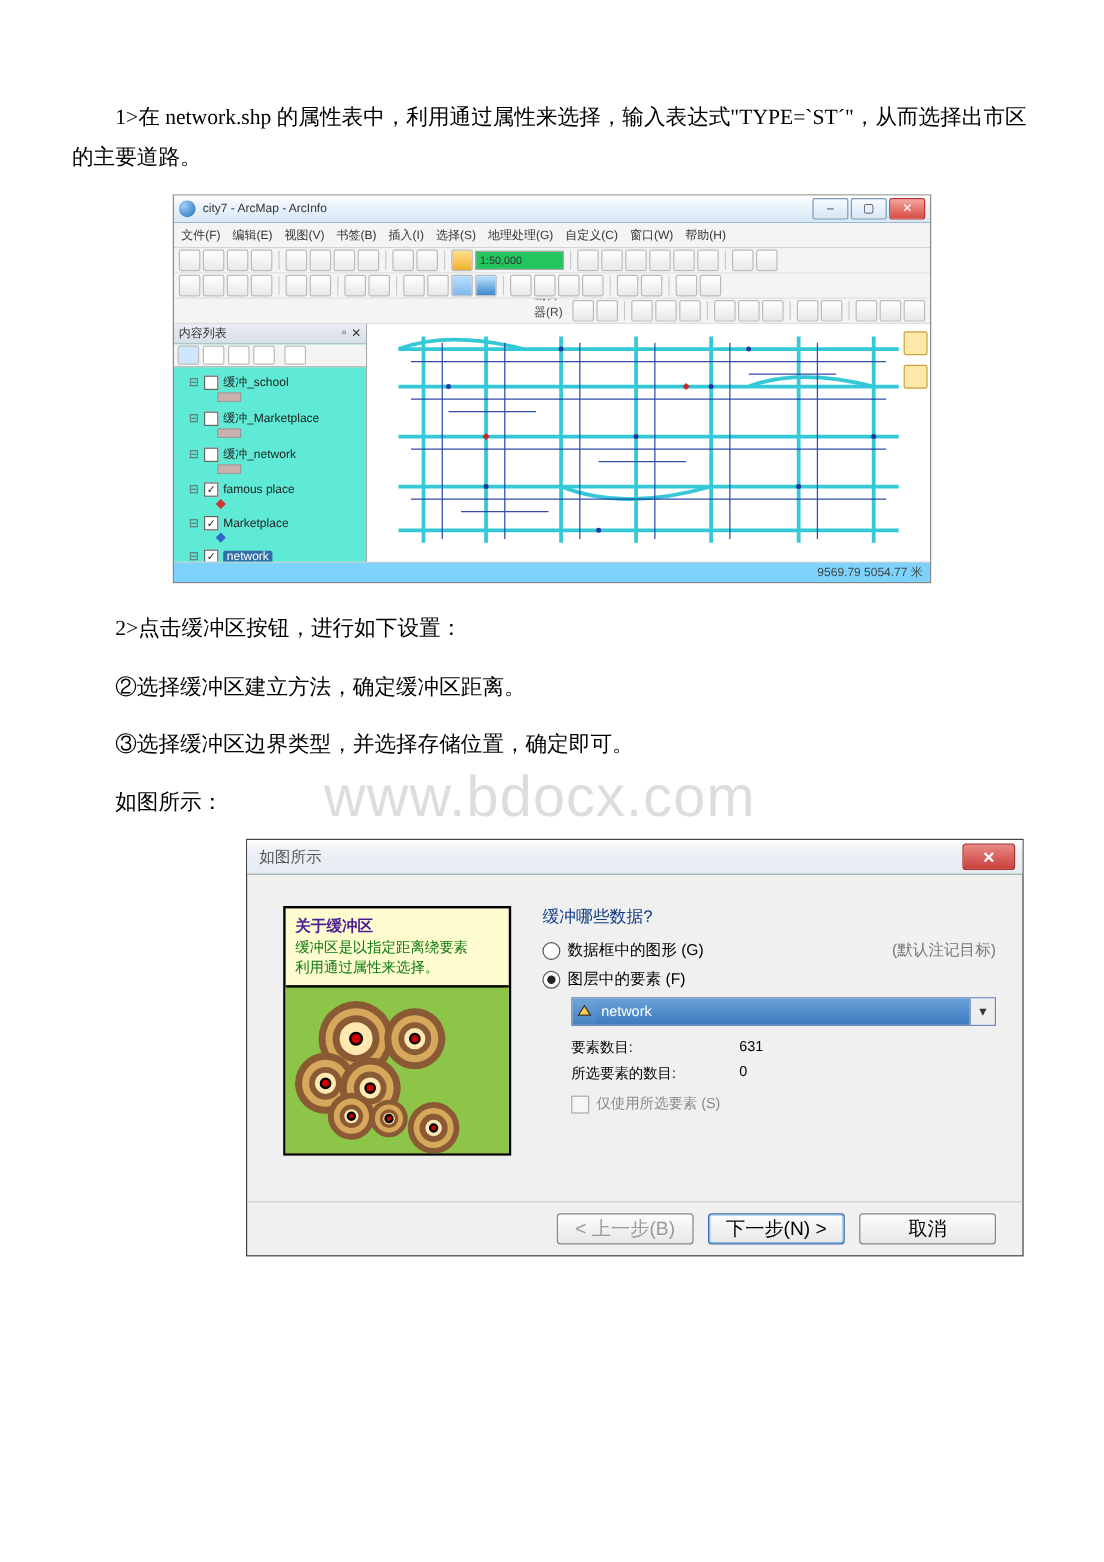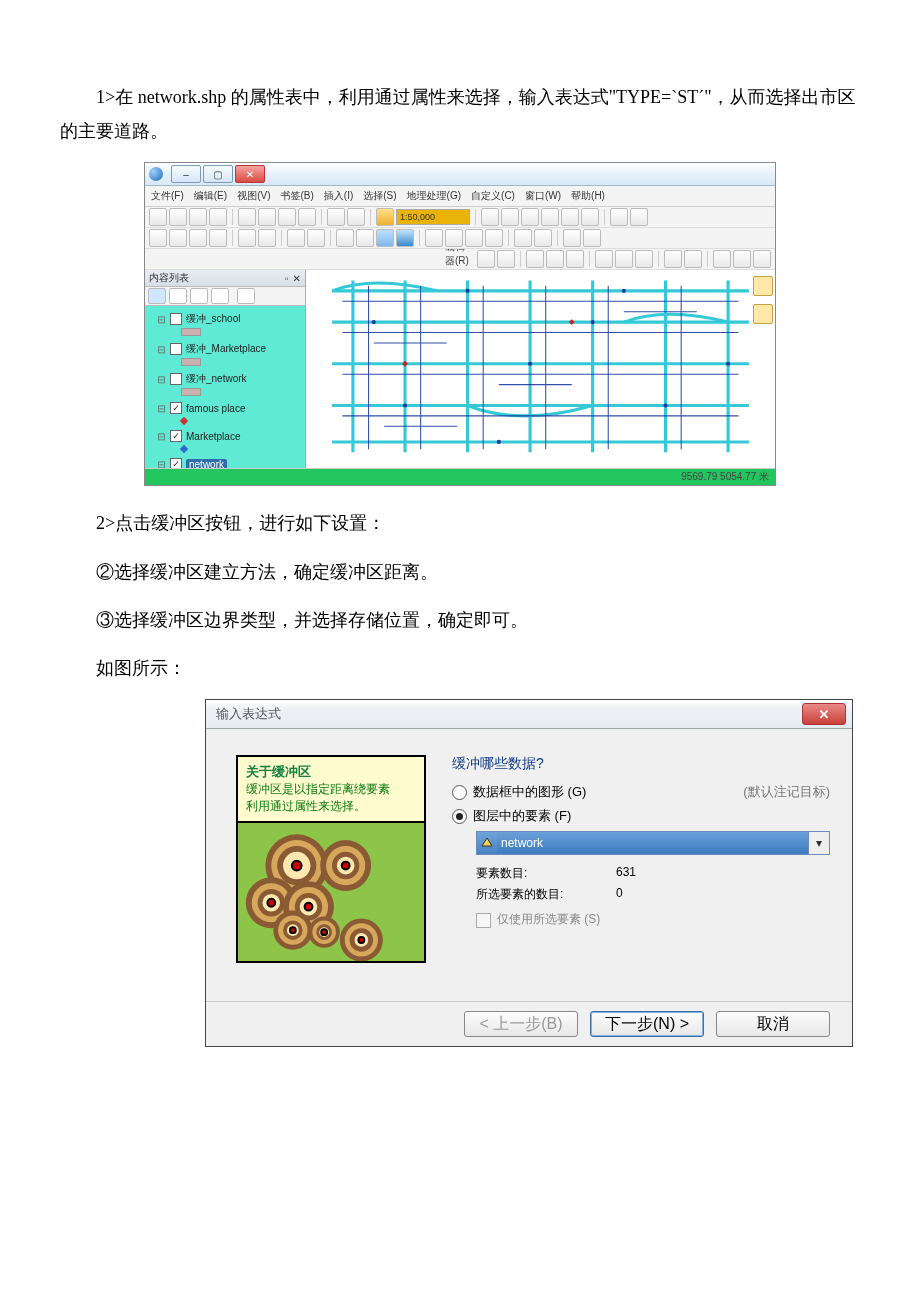--- a/index.html
+++ b/index.html
@@ -278,6 +278,7 @@
 
       <div class="arcmap-titlebar">
         <span class="globe"></span>
+        <span class="title">city7 - ArcMap - ArcInfo</span>
         <span class="ctl">–</span>
         <span class="ctl">▢</span>
         <span class="ctl close">✕</span>

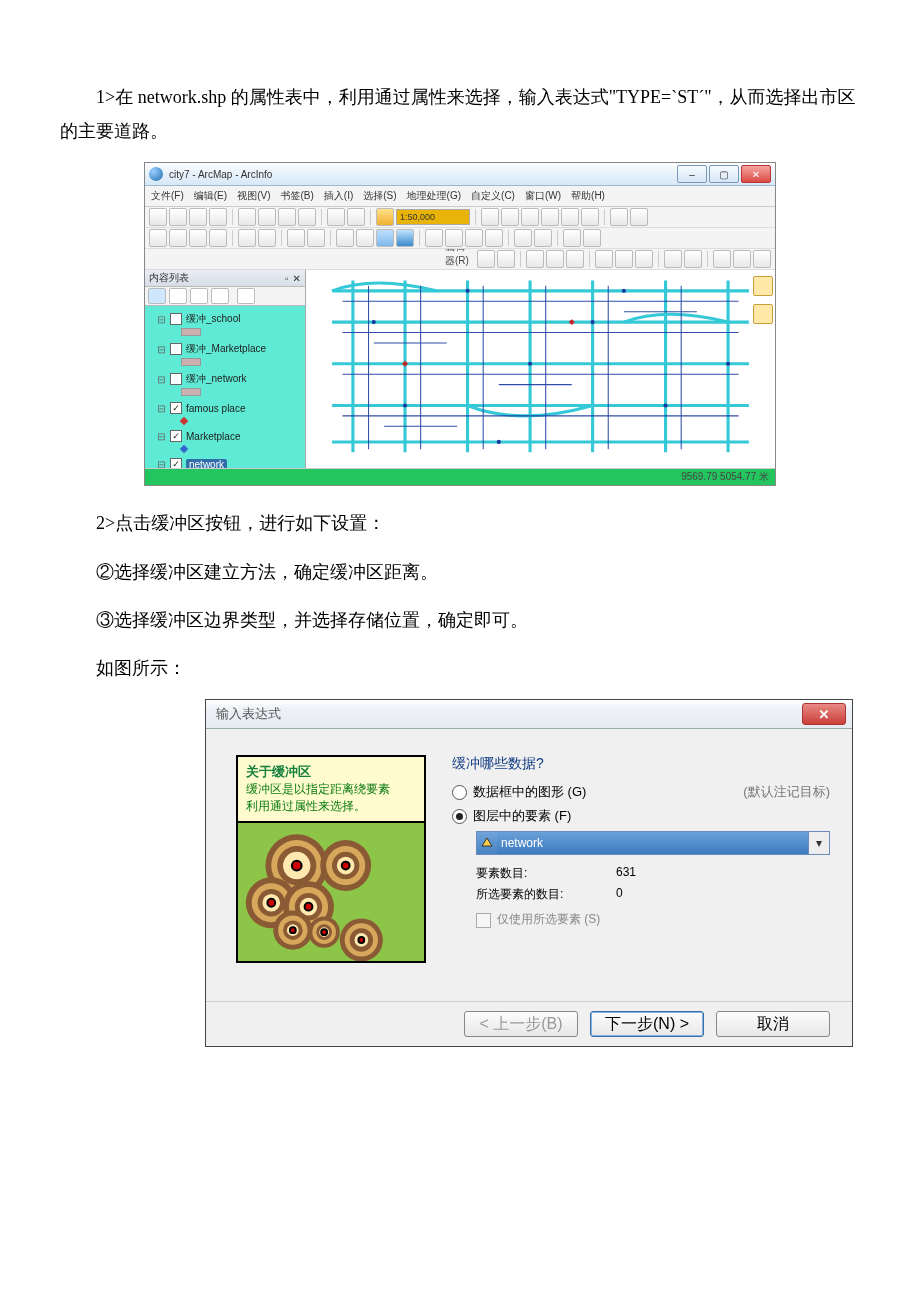--- a/index.html
+++ b/index.html
@@ -102,7 +102,7 @@
   .tsep { width:1px;height:16px;background:#ccc;margin:0 3px;flex:none; }
   .scalebox {
     width: 66px; height: 14px;
-    border:1px solid #aaa;background:#eab308;
+    border:1px solid #aaa;background:#22c55e;
     font-size:9px;display:flex;align-items:center;padding:0 3px;
     flex:none;
   }

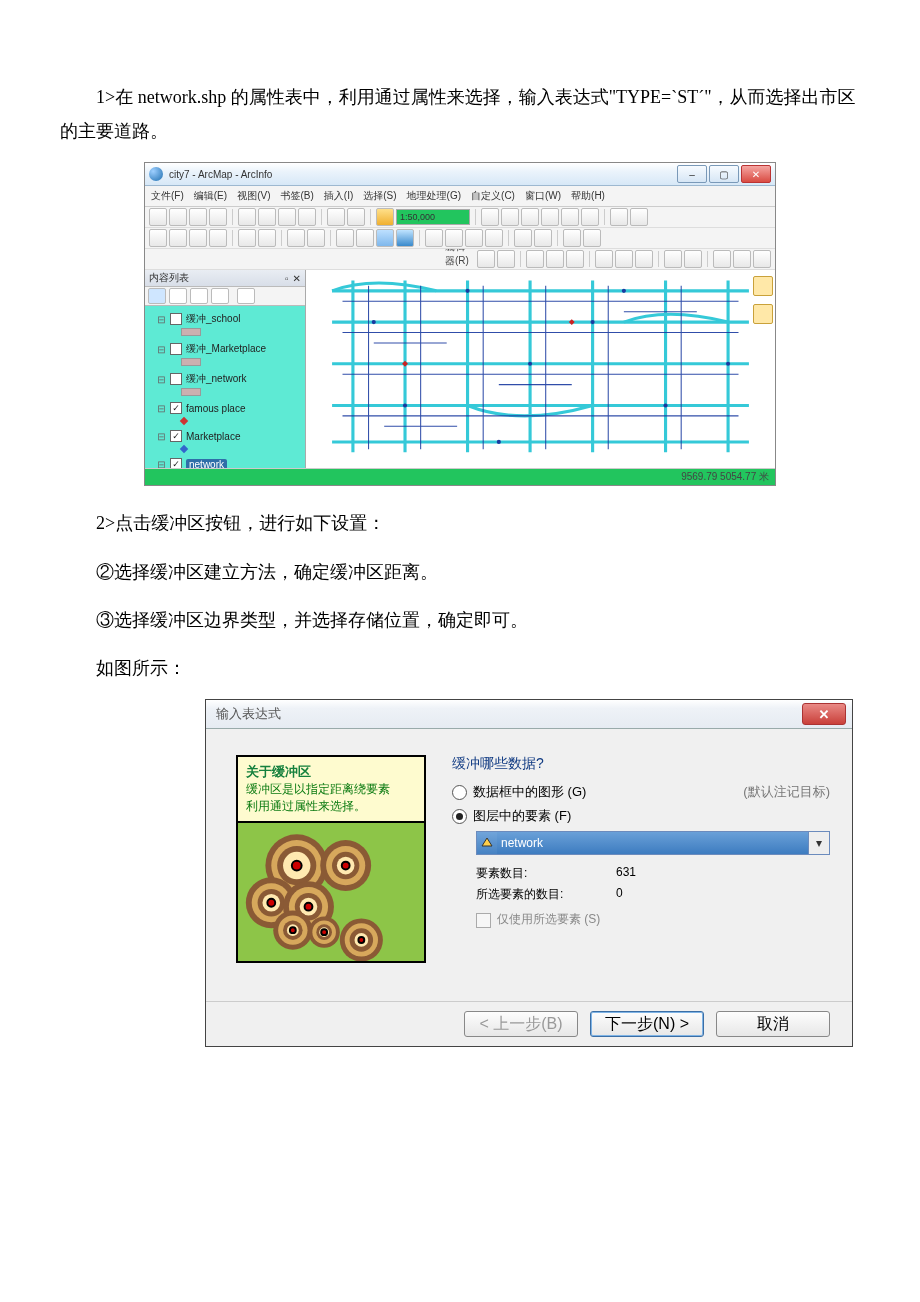--- a/index.html
+++ b/index.html
@@ -159,7 +159,7 @@
     position:absolute;right:2px;width:18px;height:18px;border:1px solid #c9a13a;background:#ffe8a8;border-radius:2px;
   }
   .arcmap-status {
-    height:16px;background:#22c55e;border-top:1px solid #ccc;
+    height:16px;background:#7dd3fc;border-top:1px solid #ccc;
     display:flex;align-items:center;justify-content:flex-end;
     font-size:10px;color:#444;padding:0 6px;
   }

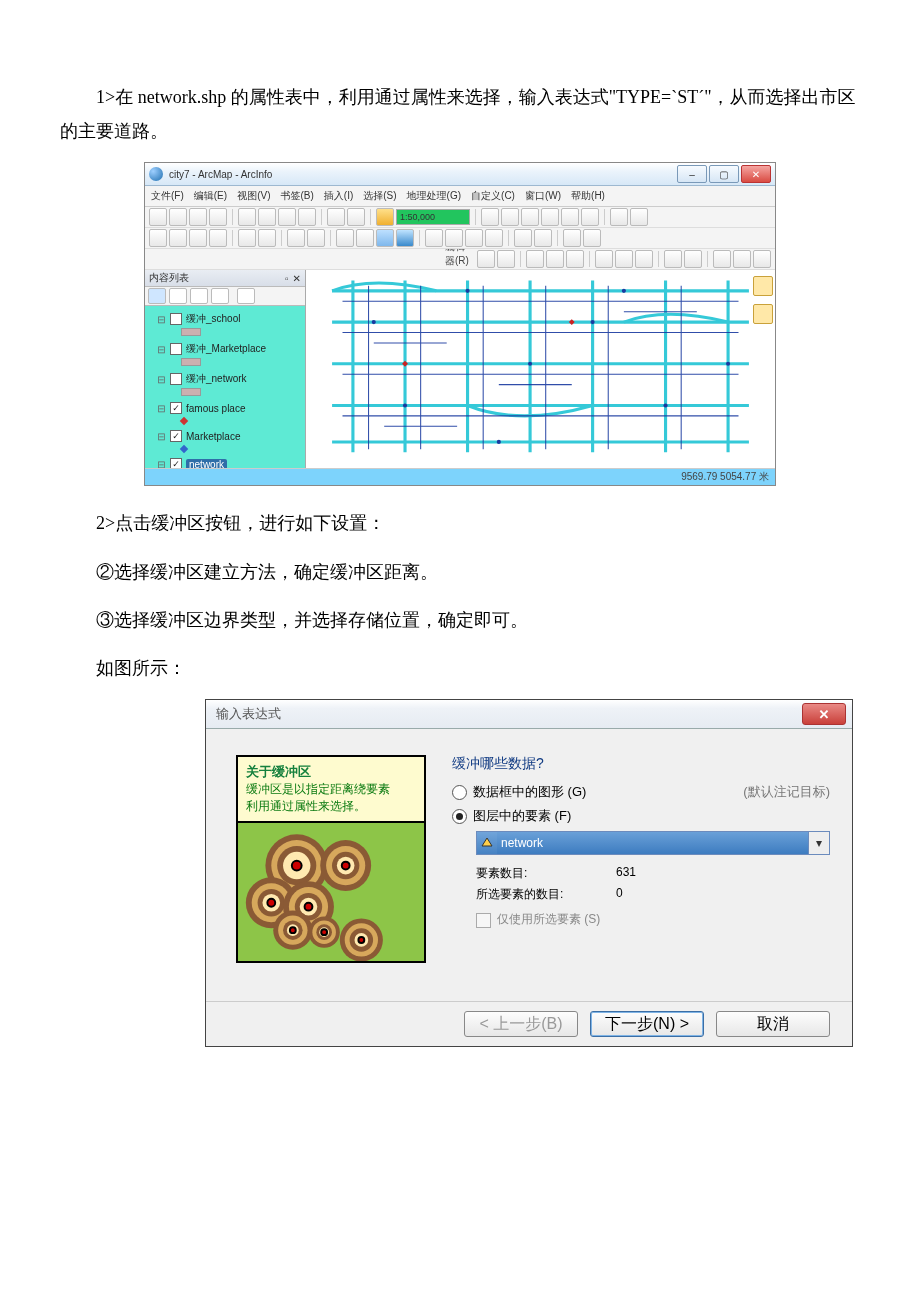--- a/index.html
+++ b/index.html
@@ -476,6 +476,7 @@
   <p class="para no-indent" style="text-indent:2em">③选择缓冲区边界类型，并选择存储位置，确定即可。</p>
 
   <div style="position:relative">
+    <span class="watermark" style="left:210px;top:-14px">www.bdocx.com</span>
     <p class="para no-indent" style="text-indent:2em;position:relative;z-index:2">如图所示：</p>
   </div>
 

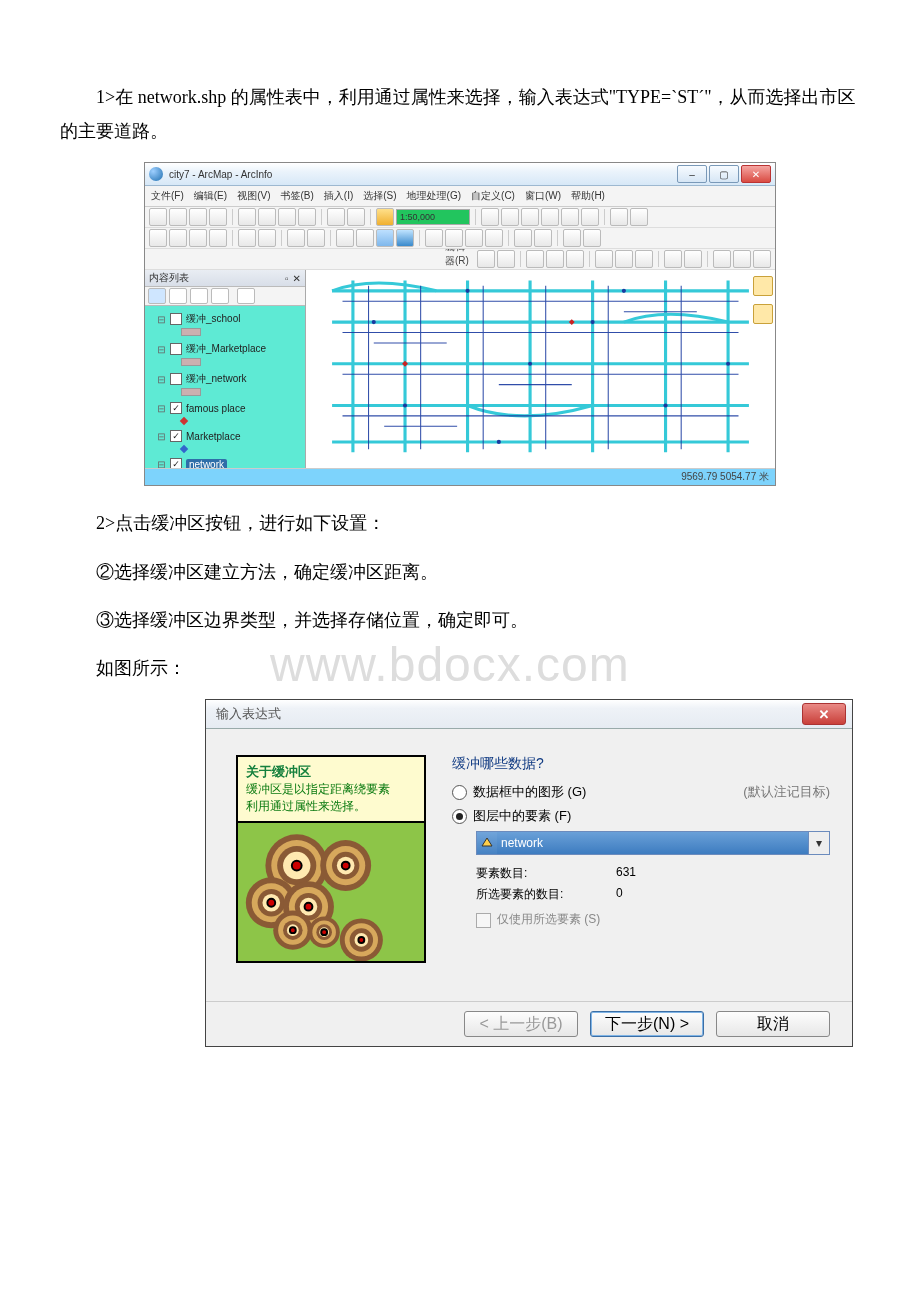--- a/index.html
+++ b/index.html
@@ -482,7 +482,7 @@
 
   <div class="wizard">
     <div class="wiz-title">
-      <span>输入表达式</span>
+      <span>如图所示</span>
       <span class="wiz-close">✕</span>
     </div>
     <div class="wiz-body">

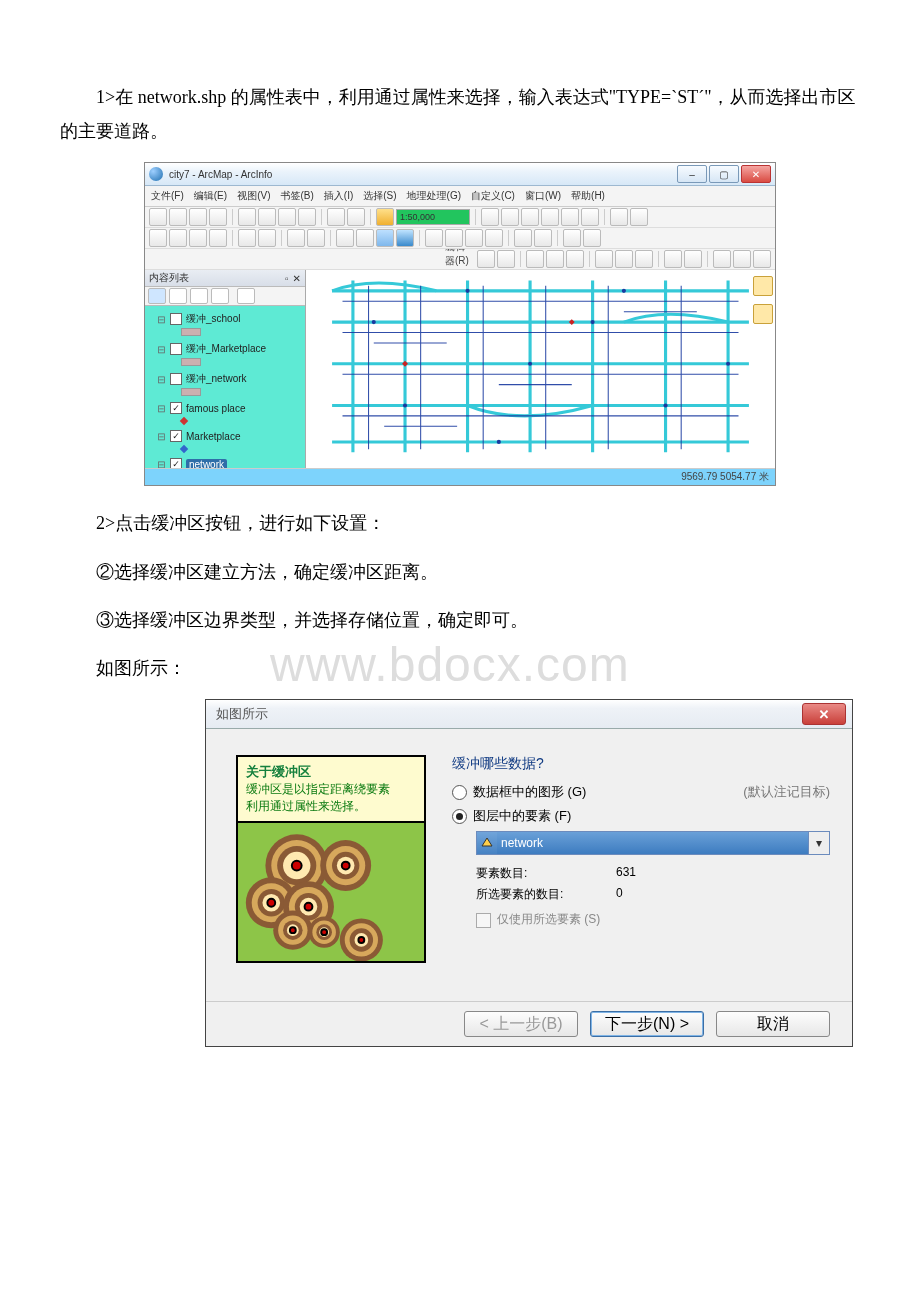--- a/index.html
+++ b/index.html
@@ -204,7 +204,7 @@
     padding: 6px 8px 8px 8px;
     font-size: 12px;
   }
-  .wiz-left .box .t-red { color:#15803d;font-weight:bold;font-size:13px; }
+  .wiz-left .box .t-red { color:#4c1d95;font-weight:bold;font-size:13px; }
   .wiz-left .box .t-grn { color:#0a7a10; }
   .wiz-left .graphic {
     margin-top:4px;

